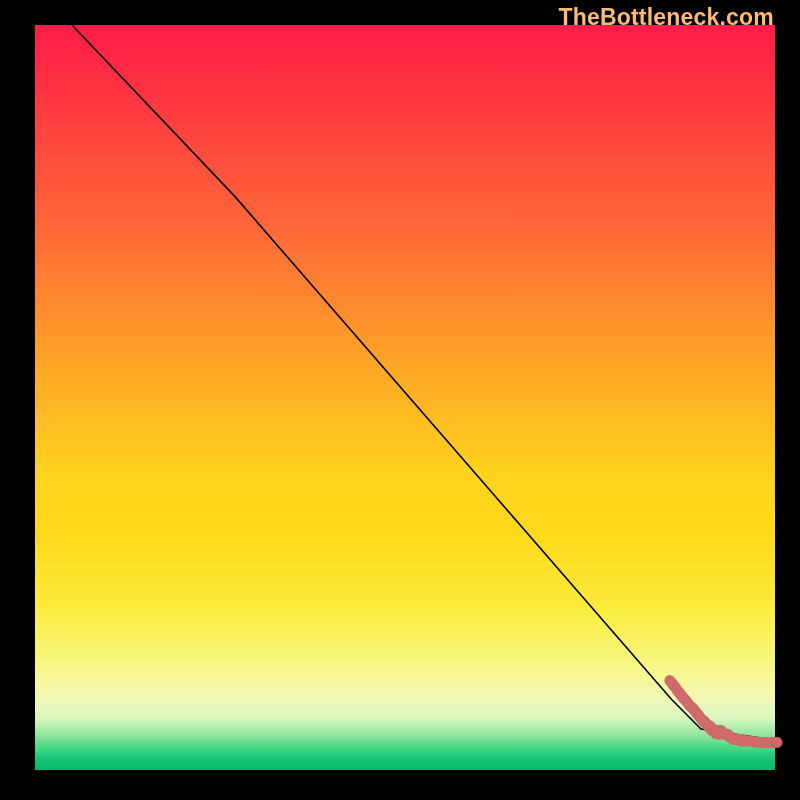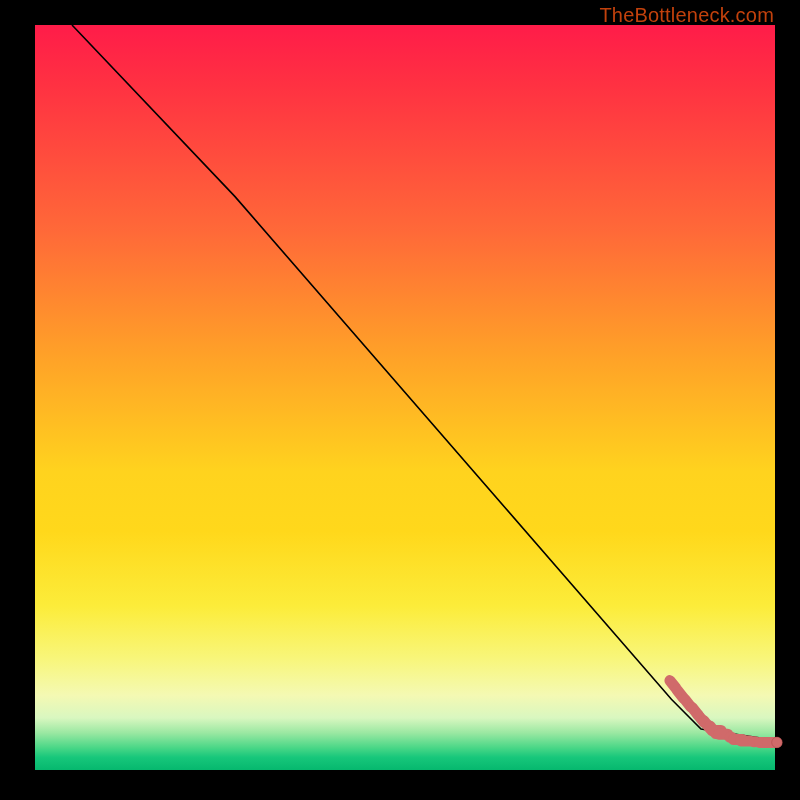--- a/index.html
+++ b/index.html
@@ -45,9 +45,9 @@
     position: absolute;
     top: 4px;
     right: 26px;
-    color: #c2410c;
-    font-size: 20px;
-    font-weight: 400;
+    color: #fdba74;
+    font-size: 23px;
+    font-weight: 700;
     letter-spacing: 0.2px;
   }
   svg.overlay {

